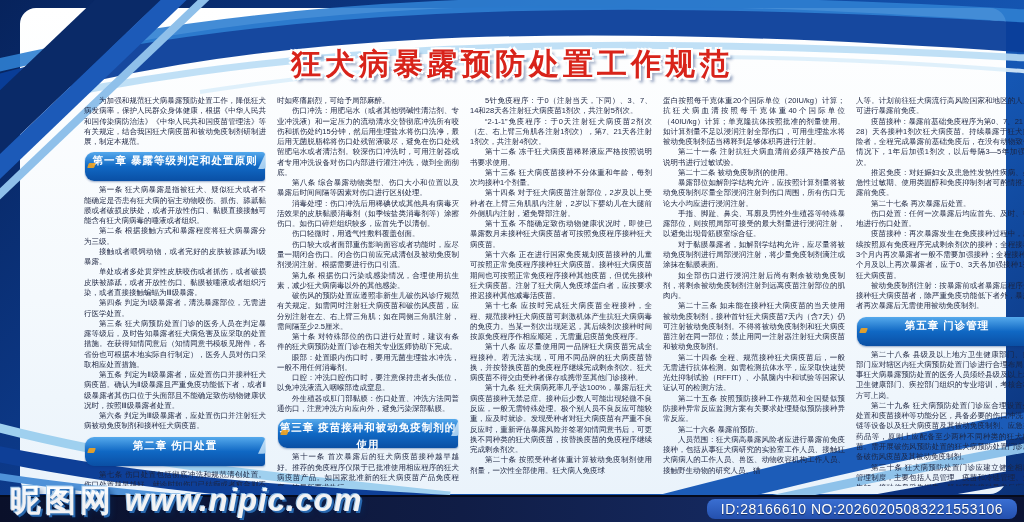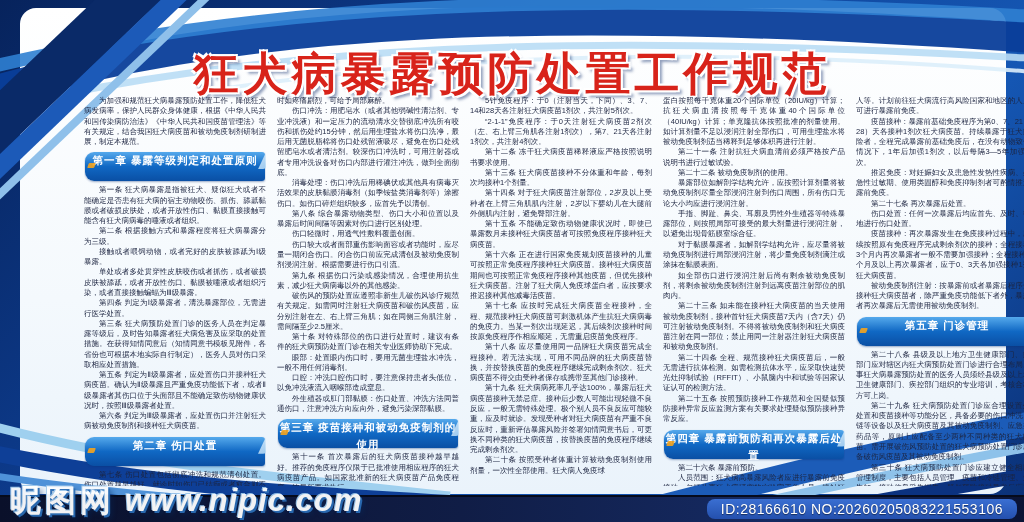--- a/index.html
+++ b/index.html
@@ -13,7 +13,7 @@
     border-radius:16px; z-index:0; }
   svg.deco { position:absolute; left:0; top:0; z-index:1; pointer-events:none; }
   .title { position:absolute; left:0; top:44px; width:100%; text-align:center; z-index:2;
-    font-size:45px; font-weight:900; letter-spacing:4px; color:#d8231a;
+    font-size:30px; font-weight:900; letter-spacing:4px; color:#d8231a;
     text-shadow:-2px -2px 0 #fff, 2px -2px 0 #fff, -2px 2px 0 #fff, 2px 2px 0 #fff,
       4px 4px 3px rgba(8,40,105,.45); }
   .columns { position:absolute; left:36px; top:96px; width:954px; height:390px;

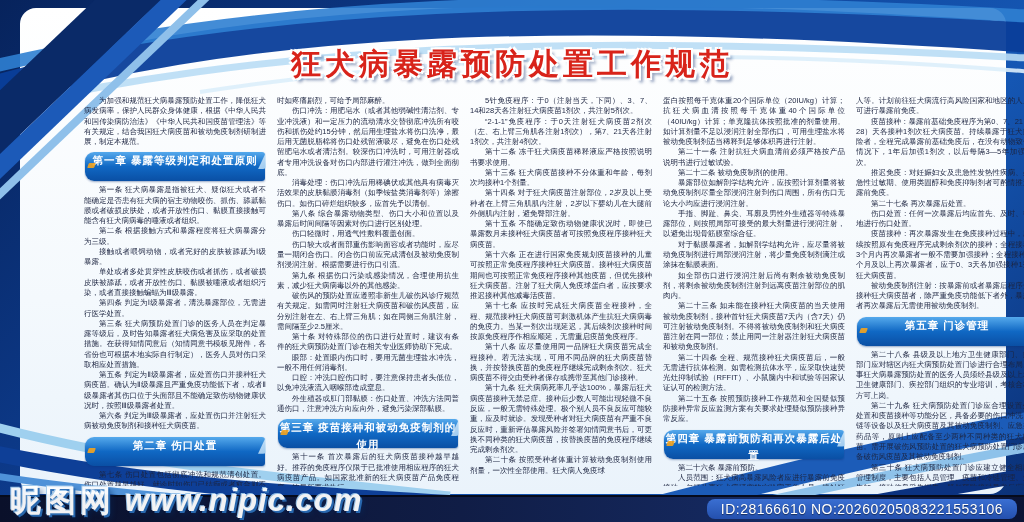--- a/index.html
+++ b/index.html
@@ -92,8 +92,8 @@
     <div class="col">
         <p class="para cont">时如疼痛剧烈，可给予局部麻醉。</p>
         <p class="para">伤口冲洗：用肥皂水（或者其他弱碱性清洁剂、专业冲洗液）和一定压力的流动清水交替彻底冲洗所有咬伤和抓伤处约15分钟，然后用生理盐水将伤口洗净，最后用无菌脱脂棉将伤口处残留液吸尽，避免在伤口处残留肥皂水或者清洁剂。较深伤口冲洗时，可用注射器或者专用冲洗设备对伤口内部进行灌注冲洗，做到全面彻底。</p>
+        <p class="para">第八条 综合暴露动物类型、伤口大小和位置以及暴露后时间间隔等因素对伤口进行区别处理。</p>
         <p class="para">消毒处理：伤口冲洗后用稀碘伏或其他具有病毒灭活效果的皮肤黏膜消毒剂（如季铵盐类消毒剂等）涂擦伤口。如伤口碎烂组织较多，应首先予以清创。</p>
-        <p class="para">第八条 综合暴露动物类型、伤口大小和位置以及暴露后时间间隔等因素对伤口进行区别处理。</p>
         <p class="para">伤口轻微时，用透气性敷料覆盖创面。</p>
         <p class="para">伤口较大或者面部重伤影响面容或者功能时，应尽量一期闭合伤口。闭合伤口前应完成清创及被动免疫制剂浸润注射。根据需要进行伤口引流。</p>
         <p class="para">第九条 根据伤口污染或感染情况，合理使用抗生素，减少狂犬病病毒以外的其他感染。</p>

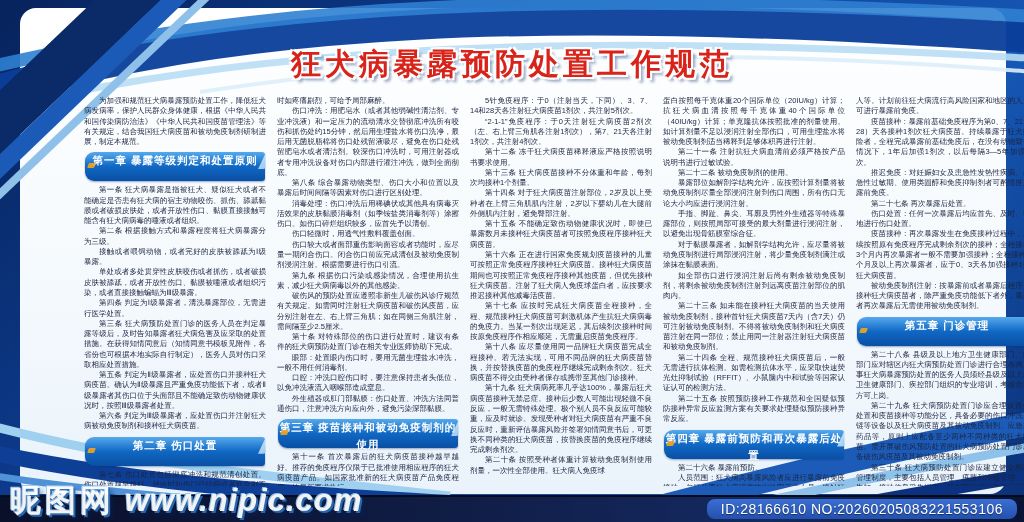--- a/index.html
+++ b/index.html
@@ -129,7 +129,6 @@
         <p class="para">第二十三条 如未能在接种狂犬病疫苗的当天使用被动免疫制剂，接种首针狂犬病疫苗7天内（含7天）仍可注射被动免疫制剂。不得将被动免疫制剂和狂犬病疫苗注射在同一部位；禁止用同一注射器注射狂犬病疫苗和被动免疫制剂。</p>
         <p class="para">第二十四条 全程、规范接种狂犬病疫苗后，一般无需进行抗体检测。如需检测抗体水平，应采取快速荧光灶抑制试验（RFFIT）、小鼠脑内中和试验等国家认证认可的检测方法。</p>
         <p class="para">第二十五条 按照预防接种工作规范和全国疑似预防接种异常反应监测方案有关要求处理疑似预防接种异常反应。</p>
-        <div class="chapter-header">第四章 暴露前预防和再次暴露后处置</div>
         <p class="para">第二十六条 暴露前预防。</p>
         <p class="para">人员范围：狂犬病高暴露风险者应进行暴露前免疫接种，包括从事狂犬病研究的实验室工作人员、接触狂犬病病人的工作人员、兽医、动物收容机构工作人员、接触野生动物的研究人员、猎</p>
       </div>

